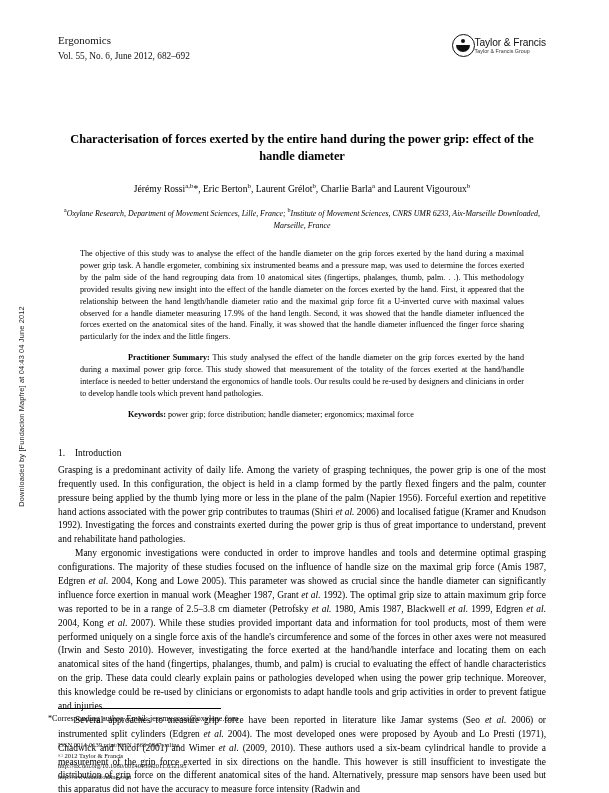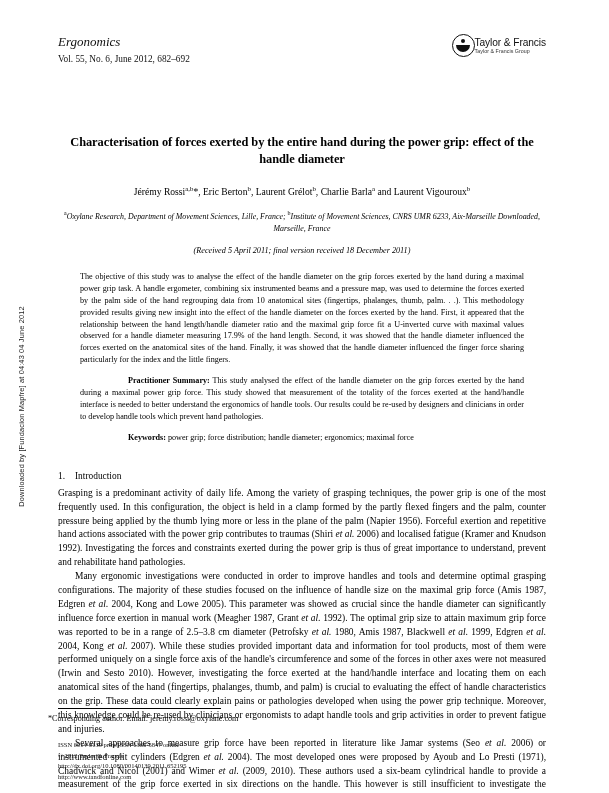--- a/index.html
+++ b/index.html
@@ -51,8 +51,7 @@
     padding-top: 33px;
   }
   .journal-name {
-    font-style: italic;
-    font-size: 13px;
+    font-size: 11px;
     line-height: 1.45;
     color: #111;
   }

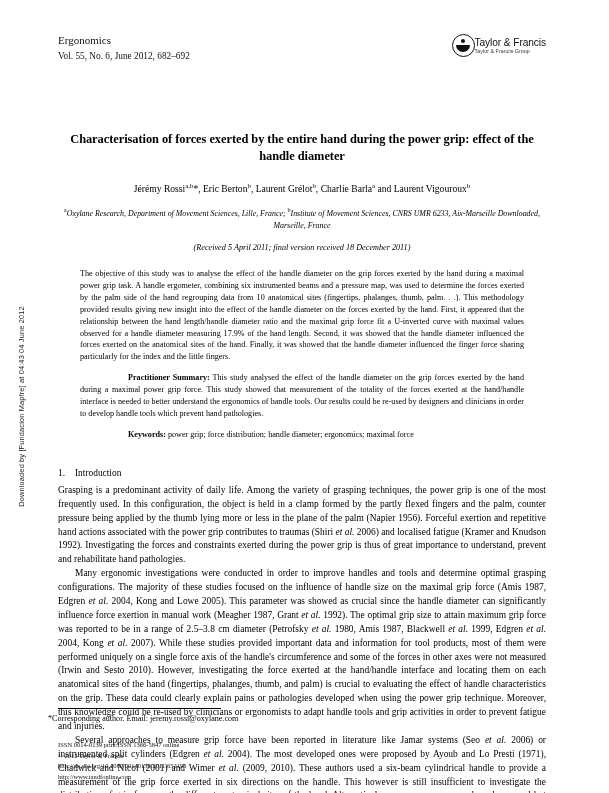--- a/index.html
+++ b/index.html
@@ -224,7 +224,6 @@
       <span> <sup>b</sup><span>Institute of Movement Sciences, CNRS UMR 6233, Aix-Marseille Downloaded, Marseille, France</span></span>
     </div>
 
-    <div class="received">(Received 5 April 2011; final version received 18 December 2011)</div>
 
     <div class="abstract-block">
       <p>The objective of this study was to analyse the effect of the handle diameter on the grip forces exerted by the hand during a maximal power grip task. A handle ergometer, combining six instrumented beams and a pressure map, was used to determine the forces exerted by the palm side of the hand regrouping data from 10 anatomical sites (fingertips, phalanges, thumb, palm. . .). This methodology provided results giving new insight into the effect of the handle diameter on the forces exerted by the hand. First, it appeared that the relationship between the hand length/handle diameter ratio and the maximal grip force fit a U-inverted curve with maximal values observed for a handle diameter measuring 17.9% of the hand length. Second, it was showed that the handle diameter influenced the forces exerted on the anatomical sites of the hand. Finally, it was showed that the handle diameter influenced the finger force sharing particularly for the index and the little fingers.</p>

